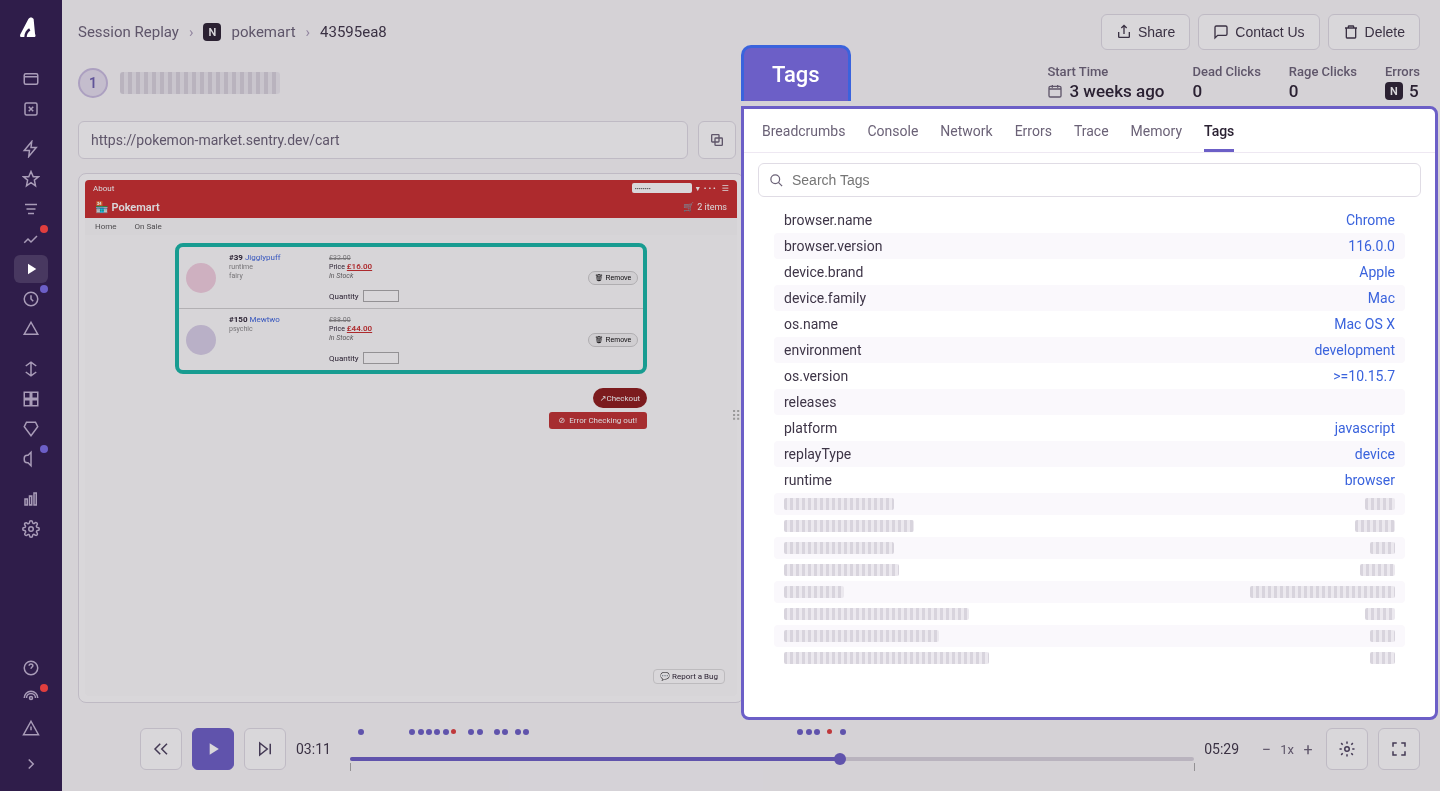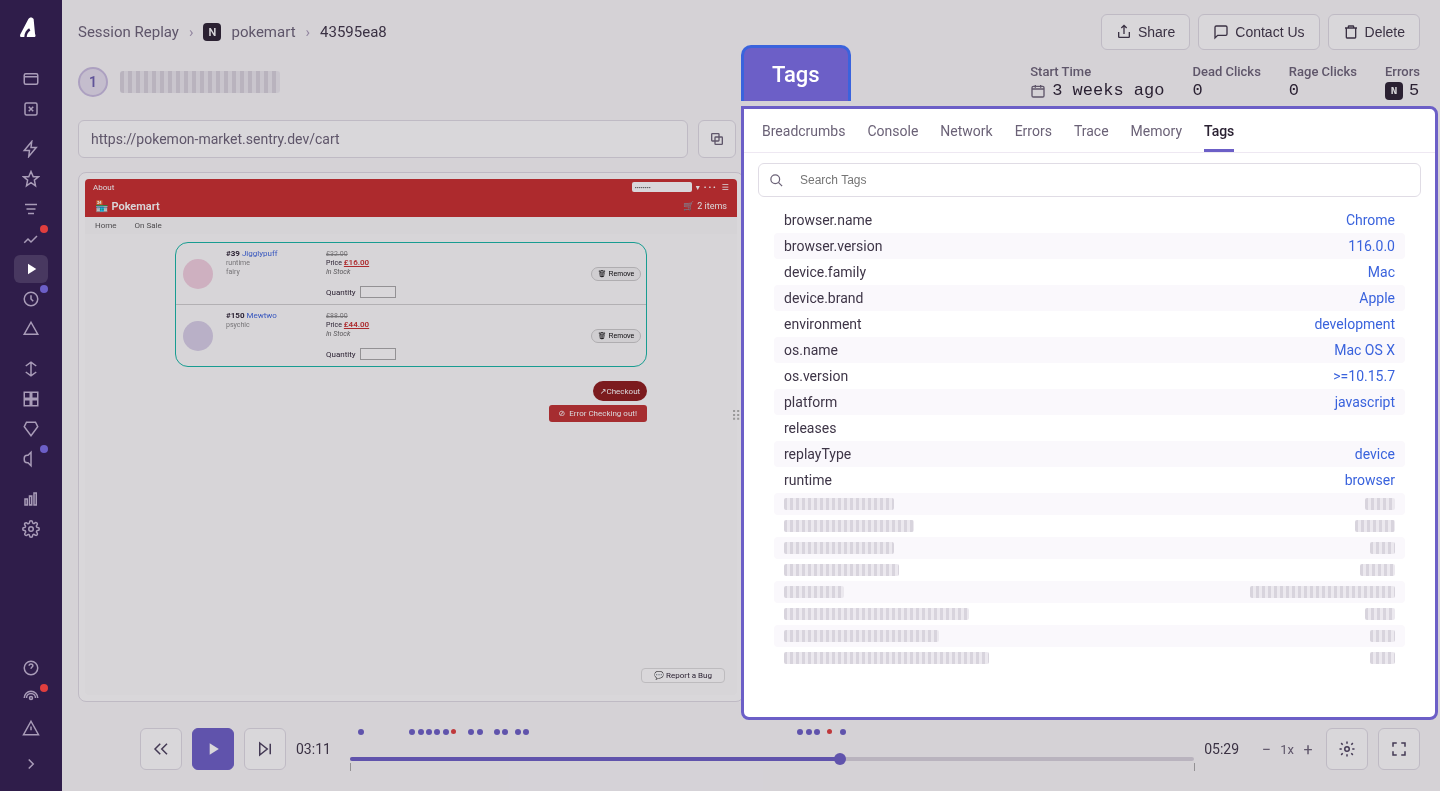--- a/index.html
+++ b/index.html
@@ -36,7 +36,7 @@
 .stats { margin-left:auto; display:flex; gap:28px; }
 .stat { display:flex; flex-direction:column; gap:2px;justify-content:space-between; }
 .stat-label { font-size:13px; color:#6b6277; font-weight:500; }
-.stat-value { font-size:17px; color:#2b2233; font-weight:500; display:flex; align-items:center; gap:6px;font-family:Liberation Mono, monospace; }
+.stat-value { font-size:17px; color:#2b2233; font-weight:500; display:flex; align-items:center; gap:6px; }
 .err-badge { width:18px; height:18px; border-radius:4px; background:#2b2233; color:#fff; display:flex;align-items:center;justify-content:center; font-size:11px; font-weight:600; }
 
 

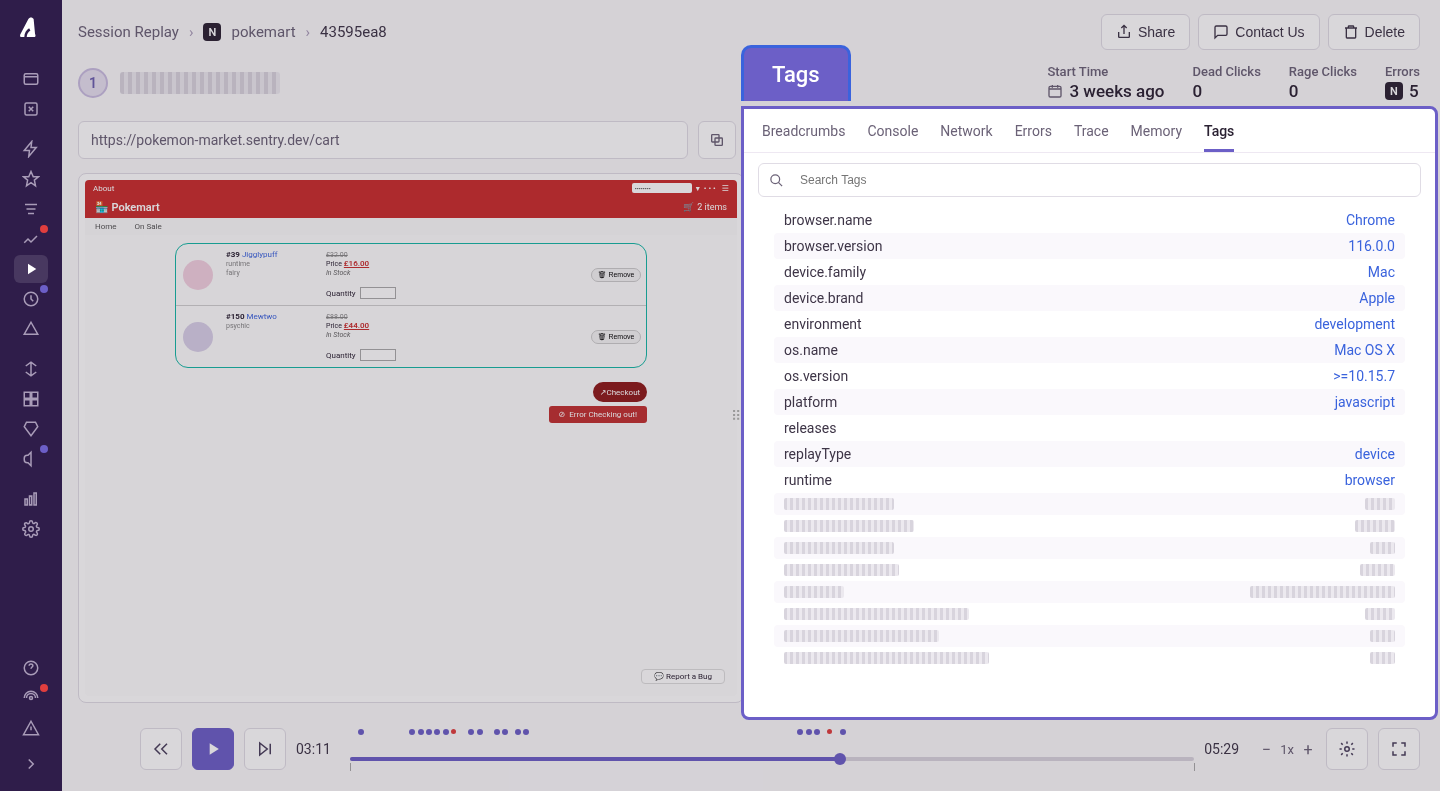--- a/index.html
+++ b/index.html
@@ -104,7 +104,7 @@
 .search-row{ padding:10px 14px;}
 .search-box{ height:34px; border:1px solid #e0dce5; border-radius:6px; display:flex; align-items:center; padding:0 10px; gap:8px; color:#6b6277;}
 .search-box svg{ width:15px;height:15px;}
-.search-box input{ border:none; outline:none; flex:1; font-size:12px; color:#0c4a6e;margin-left:8px;}
+.search-box input{ border:none; outline:none; flex:1; font-size:14px; color:#0c4a6e;}
 .tag-list{ padding:0 30px;}
 .tag-row{ display:flex; align-items:center; padding:5px 10px; font-size:14px; border-radius:4px;}
 .tag-row:nth-child(even){ background:#faf8fc;}

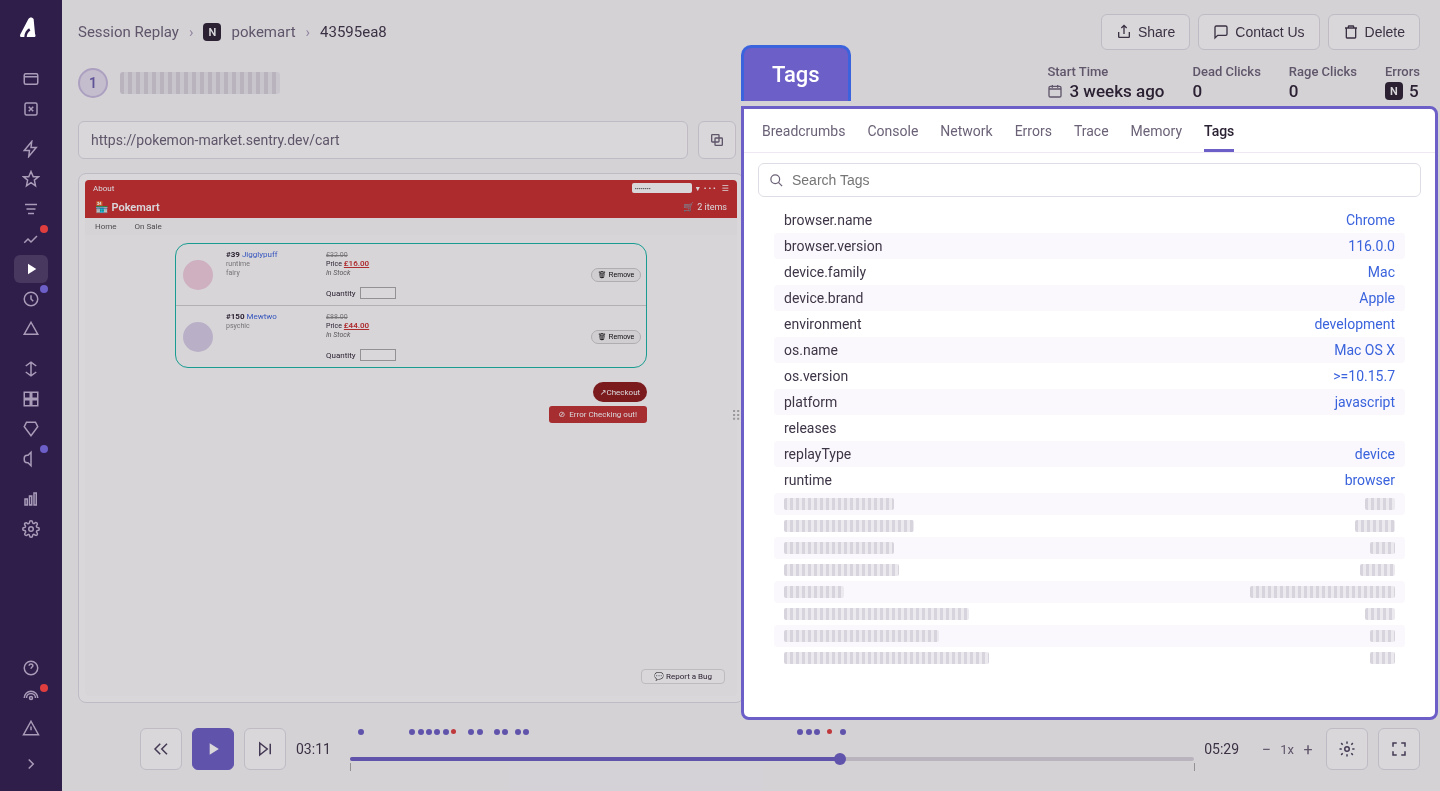--- a/index.html
+++ b/index.html
@@ -57,7 +57,7 @@
 .navbar-red { height:22px; background:#ca2d2d; display:flex; align-items:center; padding:0 10px; color:#fff; font-size:11px; font-weight:600; }
 .navbar-red .cart{ margin-left:auto; font-size:9px; font-weight:400;}
 .tabs-row { padding:4px 10px; font-size:8px; color:#555; display:flex; gap:18px; background:#fafafa; }
-.cart-table { margin:8px 90px; border:1px solid #14b8a6; border-radius:13px; font-size:8px; }
+.cart-table { margin:8px 90px; border:4px solid #14b8a6; border-radius:8px; font-size:8px; }
 .cart-row { display:flex; border-bottom:1px solid #d0d0d0; }
 .cart-row:last-child{ border-bottom:none;}
 .c-img { width:44px; display:flex;align-items:center;justify-content:center; }

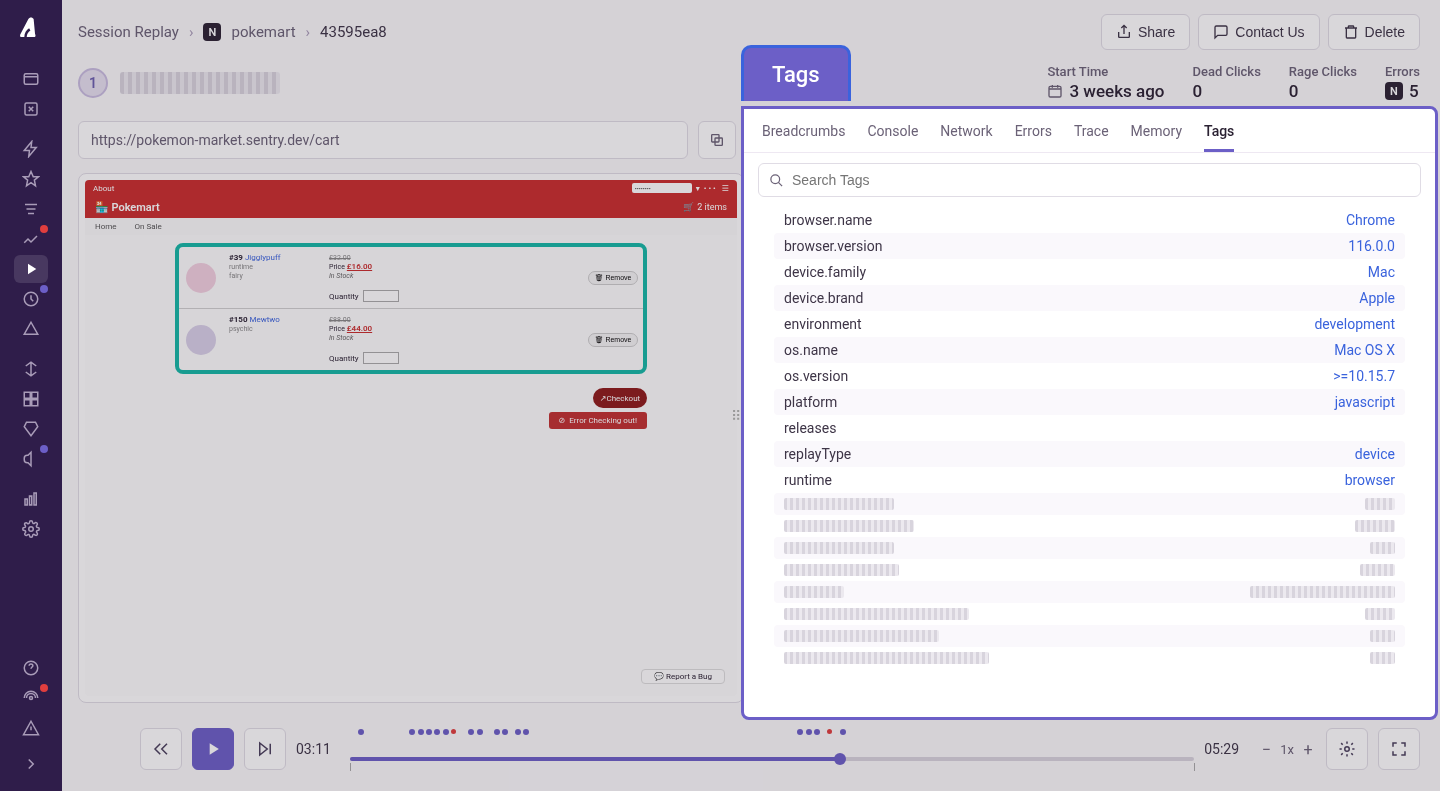--- a/index.html
+++ b/index.html
@@ -478,14 +478,14 @@
         <span class="tag-val">116.0.0</span>
       </div>
       <div class="tag-row">
+        <span class="tag-key">device.brand</span>
+        <span class="tag-val">Apple</span>
+      </div>
+      <div class="tag-row">
         <span class="tag-key">device.family</span>
         <span class="tag-val">Mac</span>
       </div>
       <div class="tag-row">
-        <span class="tag-key">device.brand</span>
-        <span class="tag-val">Apple</span>
-      </div>
-      <div class="tag-row">
         <span class="tag-key">environment</span>
         <span class="tag-val">development</span>
       </div>

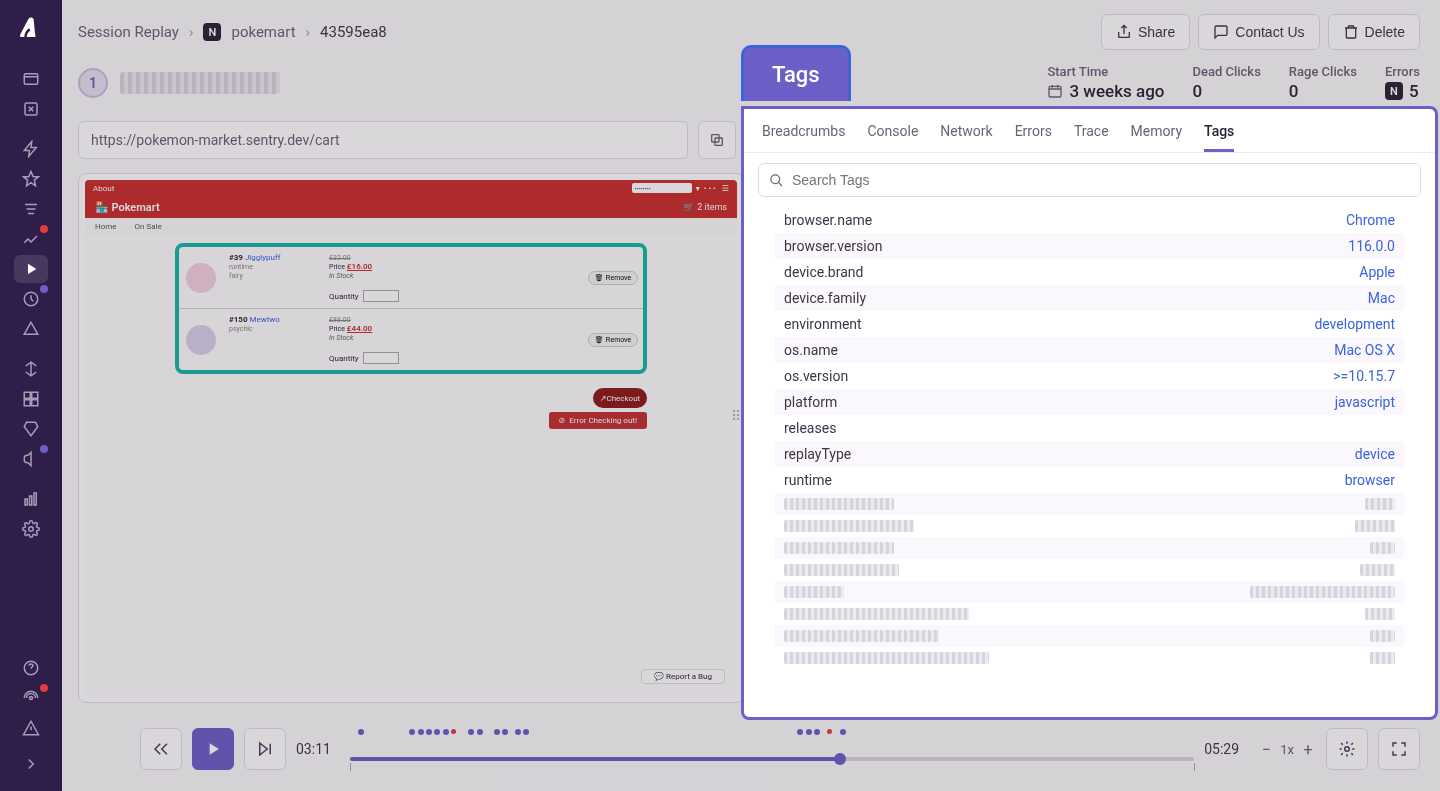--- a/index.html
+++ b/index.html
@@ -486,14 +486,14 @@
         <span class="tag-val">Mac</span>
       </div>
       <div class="tag-row">
+        <span class="tag-key">os.name</span>
+        <span class="tag-val">Mac OS X</span>
+      </div>
+      <div class="tag-row">
         <span class="tag-key">environment</span>
         <span class="tag-val">development</span>
       </div>
       <div class="tag-row">
-        <span class="tag-key">os.name</span>
-        <span class="tag-val">Mac OS X</span>
-      </div>
-      <div class="tag-row">
         <span class="tag-key">os.version</span>
         <span class="tag-val">&gt;=10.15.7</span>
       </div>

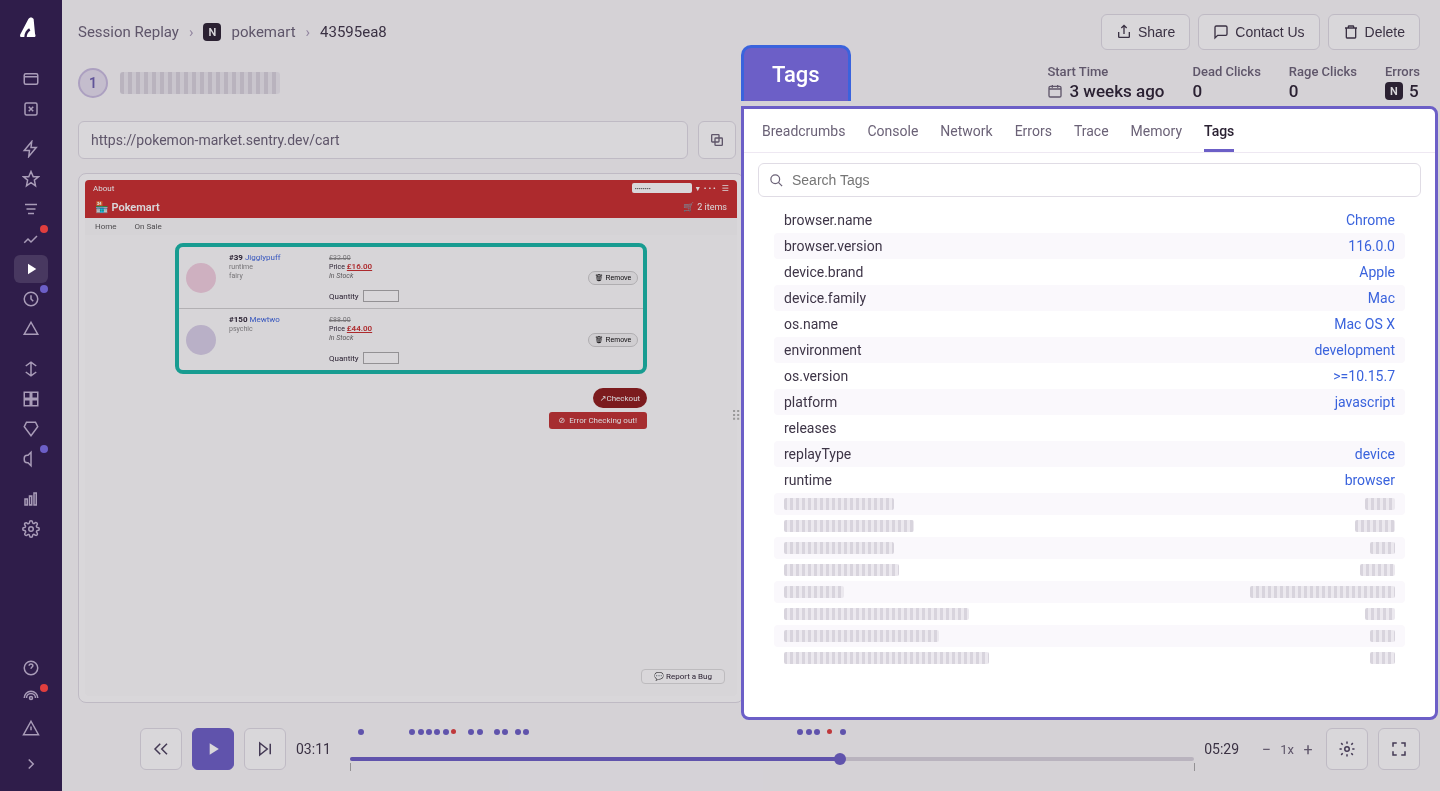--- a/index.html
+++ b/index.html
@@ -498,14 +498,14 @@
         <span class="tag-val">&gt;=10.15.7</span>
       </div>
       <div class="tag-row">
+        <span class="tag-key">releases</span>
+        <span class="tag-val"></span>
+      </div>
+      <div class="tag-row">
         <span class="tag-key">platform</span>
         <span class="tag-val">javascript</span>
       </div>
       <div class="tag-row">
-        <span class="tag-key">releases</span>
-        <span class="tag-val"></span>
-      </div>
-      <div class="tag-row">
         <span class="tag-key">replayType</span>
         <span class="tag-val">device</span>
       </div>

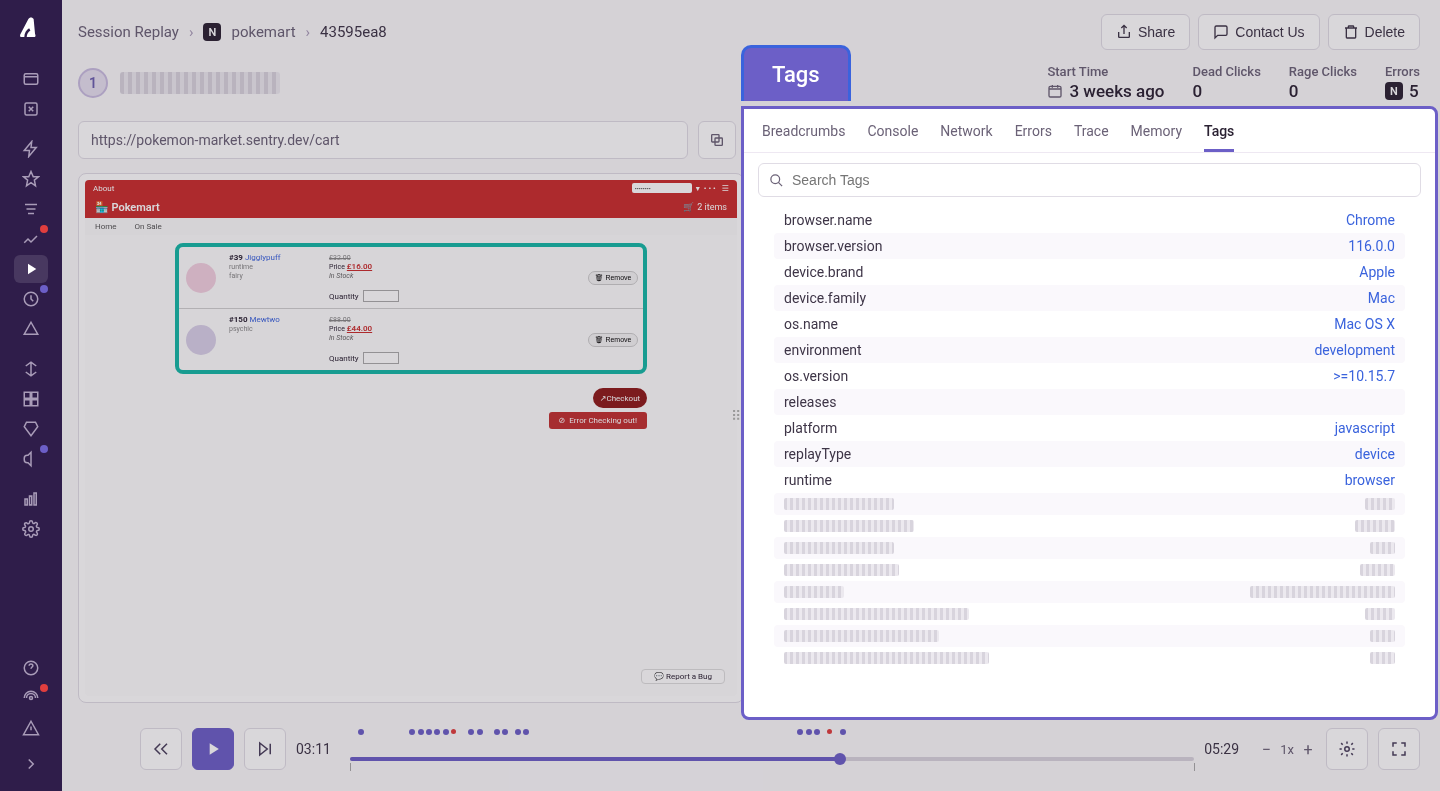--- a/index.html
+++ b/index.html
@@ -76,7 +76,7 @@
 .c-remove button{ font-size:7px; padding:2px 6px; border:1px solid #ccc; border-radius:10px; background:#f5f5f5;}
 .checkout-btn{ margin:6px 90px 4px auto; width:54px; height:20px; border-radius:10px; background:#8e1a1a; color:#fff; font-size:8px; display:flex;align-items:center;justify-content:center; float:right;}
 .err-banner{ clear:both; margin:0 90px 0 auto; width:fit-content; padding:4px 10px; background:#c13030; color:#fff; font-size:8px; border-radius:3px; float:right; display:flex;gap:4px;align-items:center;}
-.report-bug{ position:absolute; bottom:12px; right:12px; border:1px solid #ddd; border-radius:4px; padding:2px 12px; font-size:8px; background:#fff;}
+.report-bug{ position:absolute; bottom:12px; right:12px; border:1px solid #ddd; border-radius:4px; padding:2px 6px; font-size:8px; background:#fff;}
 
 
 .playback { position:absolute; left:78px; right:20px; bottom:12px; height:60px; display:flex; align-items:center; gap:10px; }

